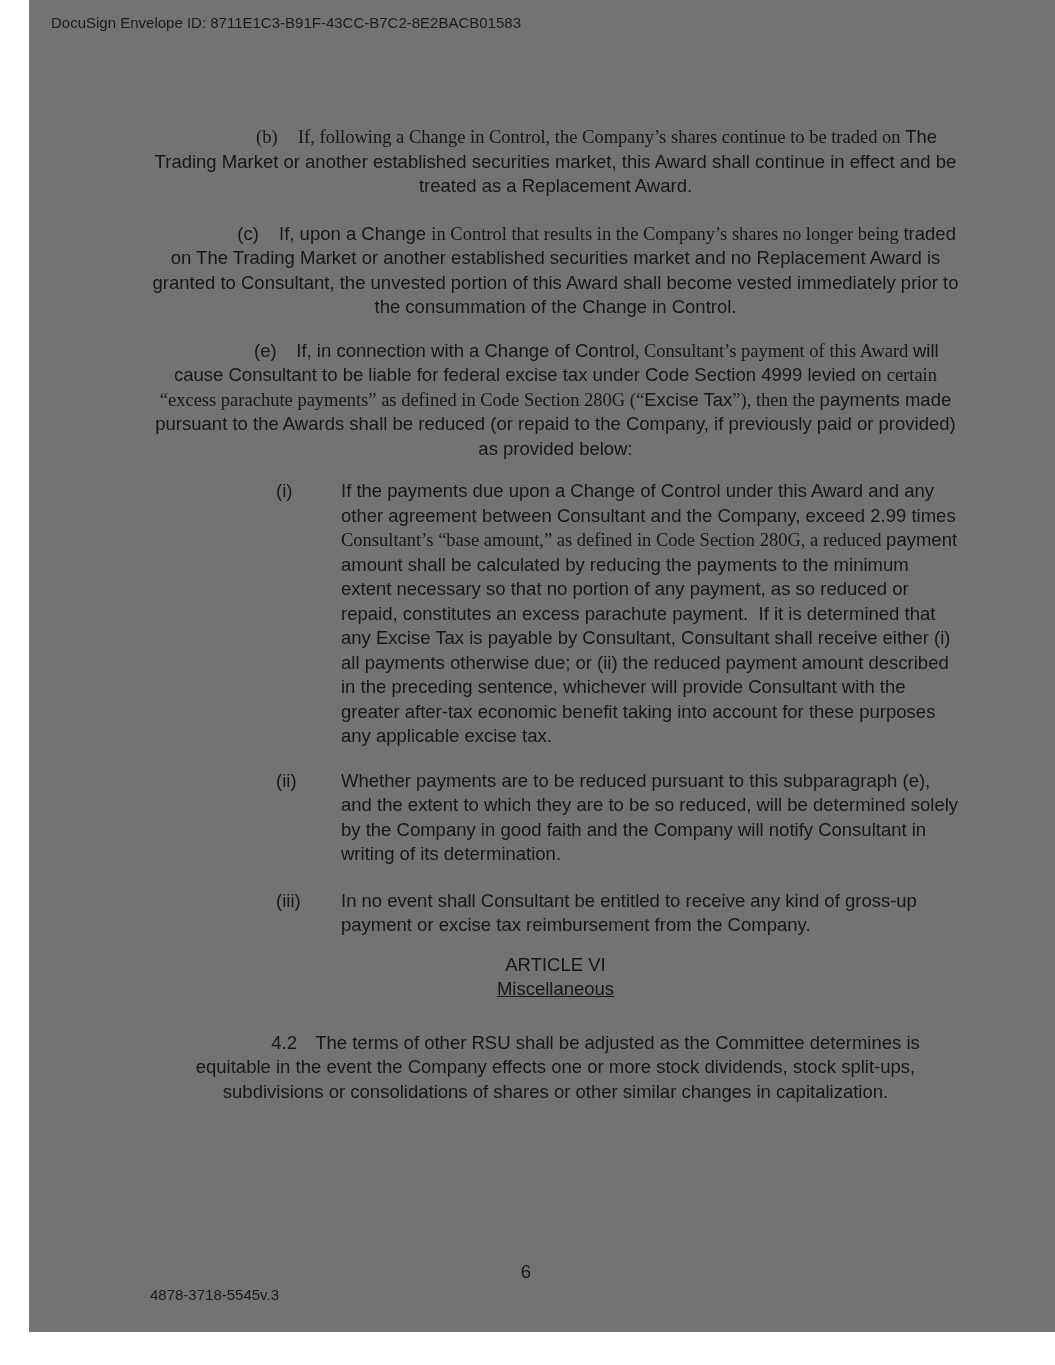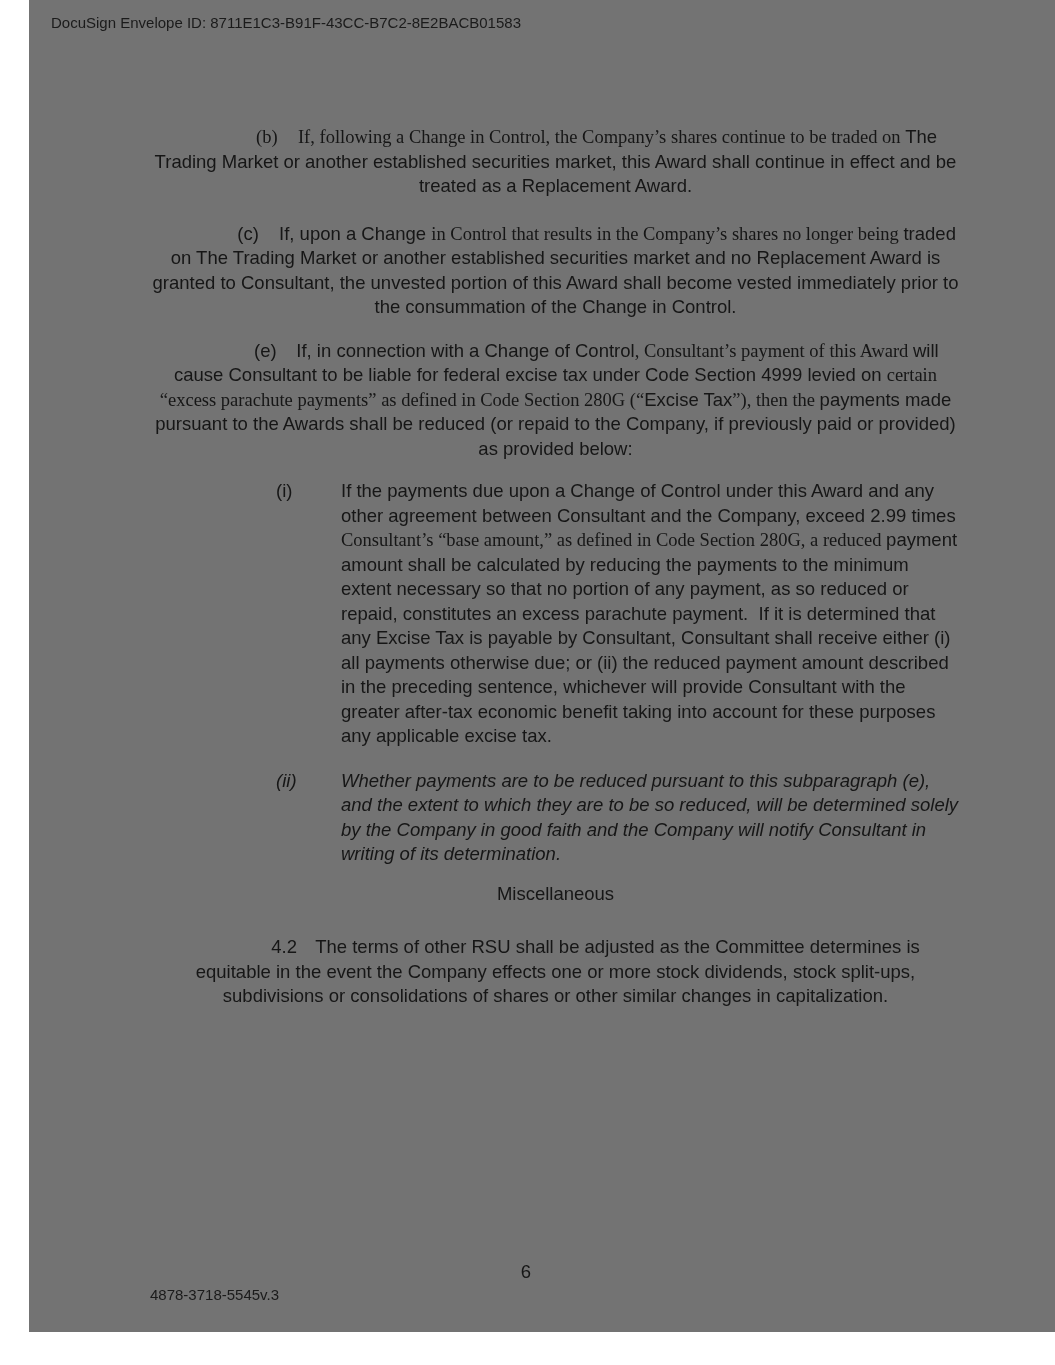--- a/index.html
+++ b/index.html
@@ -43,7 +43,7 @@
     width: 618px;
   }
   .subitem .slabel { display: inline-block; width: 65px; text-indent: 0; }
-  .m-ii { margin-top: 20px; font-style: italic; }
+  .m-ii { margin-top: 20px; }
   .m-iii { margin-top: 22px; }
   .article-block { margin-top: 15px; text-align: center; }
   .article-title { }

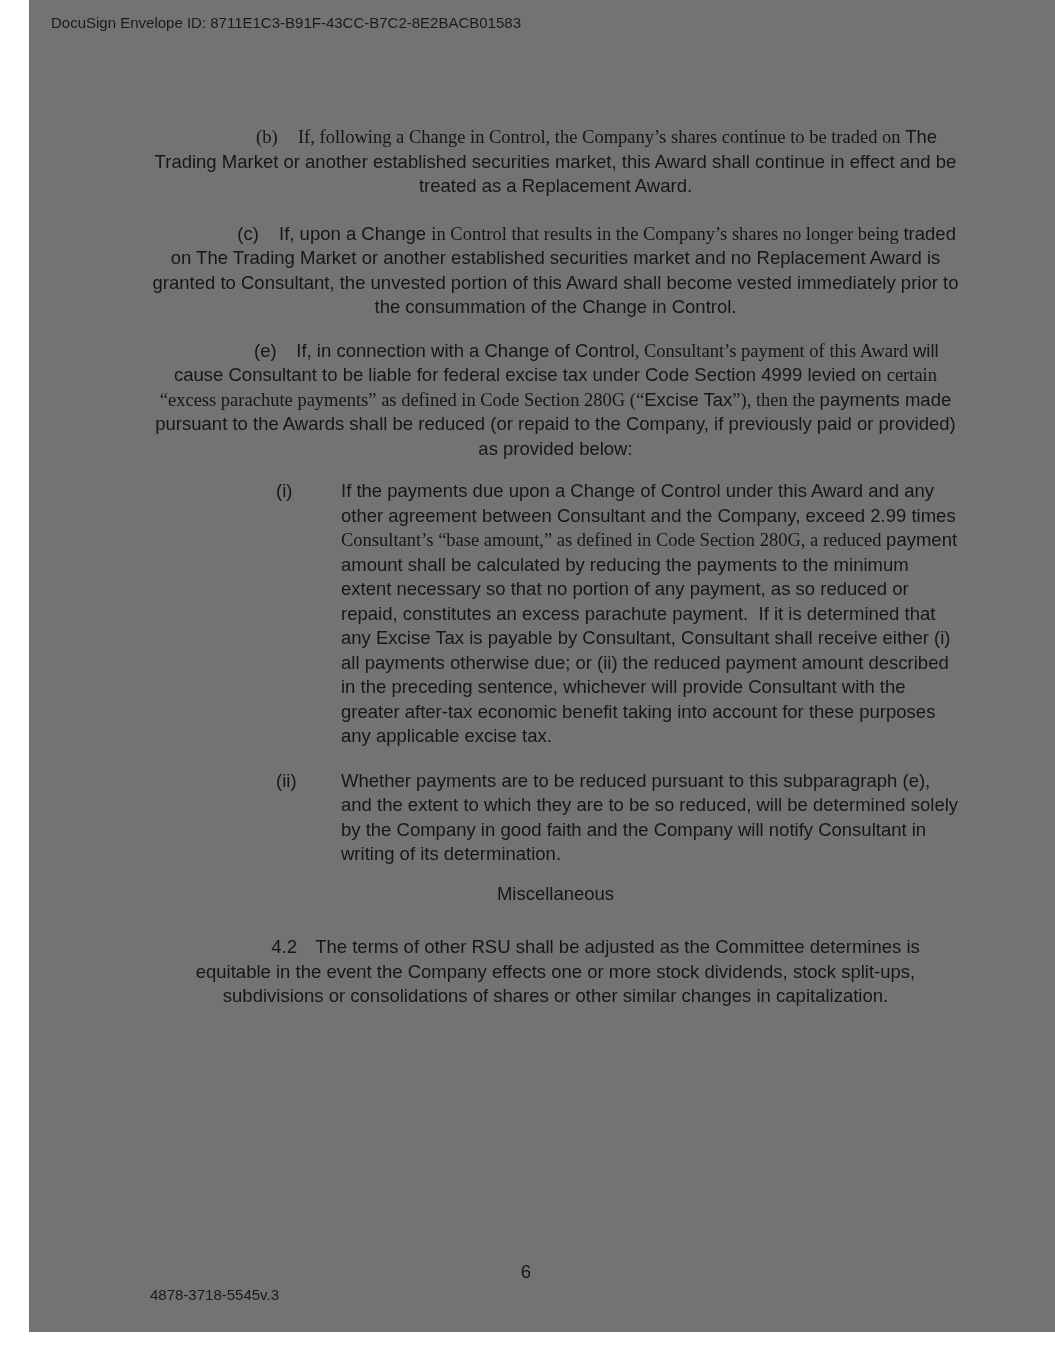--- a/index.html
+++ b/index.html
@@ -98,6 +98,9 @@
       <span class="slabel sans">(ii)</span><span><span class="sans">Whether payments are to be reduced pursuant to this subparagraph (e), and the extent to which they are to be so reduced, will be determined solely by the Company in good faith and the Company will notify Consultant in writing of its determination.</span></span>
     </div>
 
+    <div class="subitem m-iii">
+      <span class="slabel sans">(iii)</span><span><span class="sans">In no event shall Consultant be entitled to receive any kind of gross-up payment or excise tax reimbursement from the Company.</span></span>
+    </div>
 
     <div class="article-block">
       <div class="article-subtitle">Miscellaneous</div>

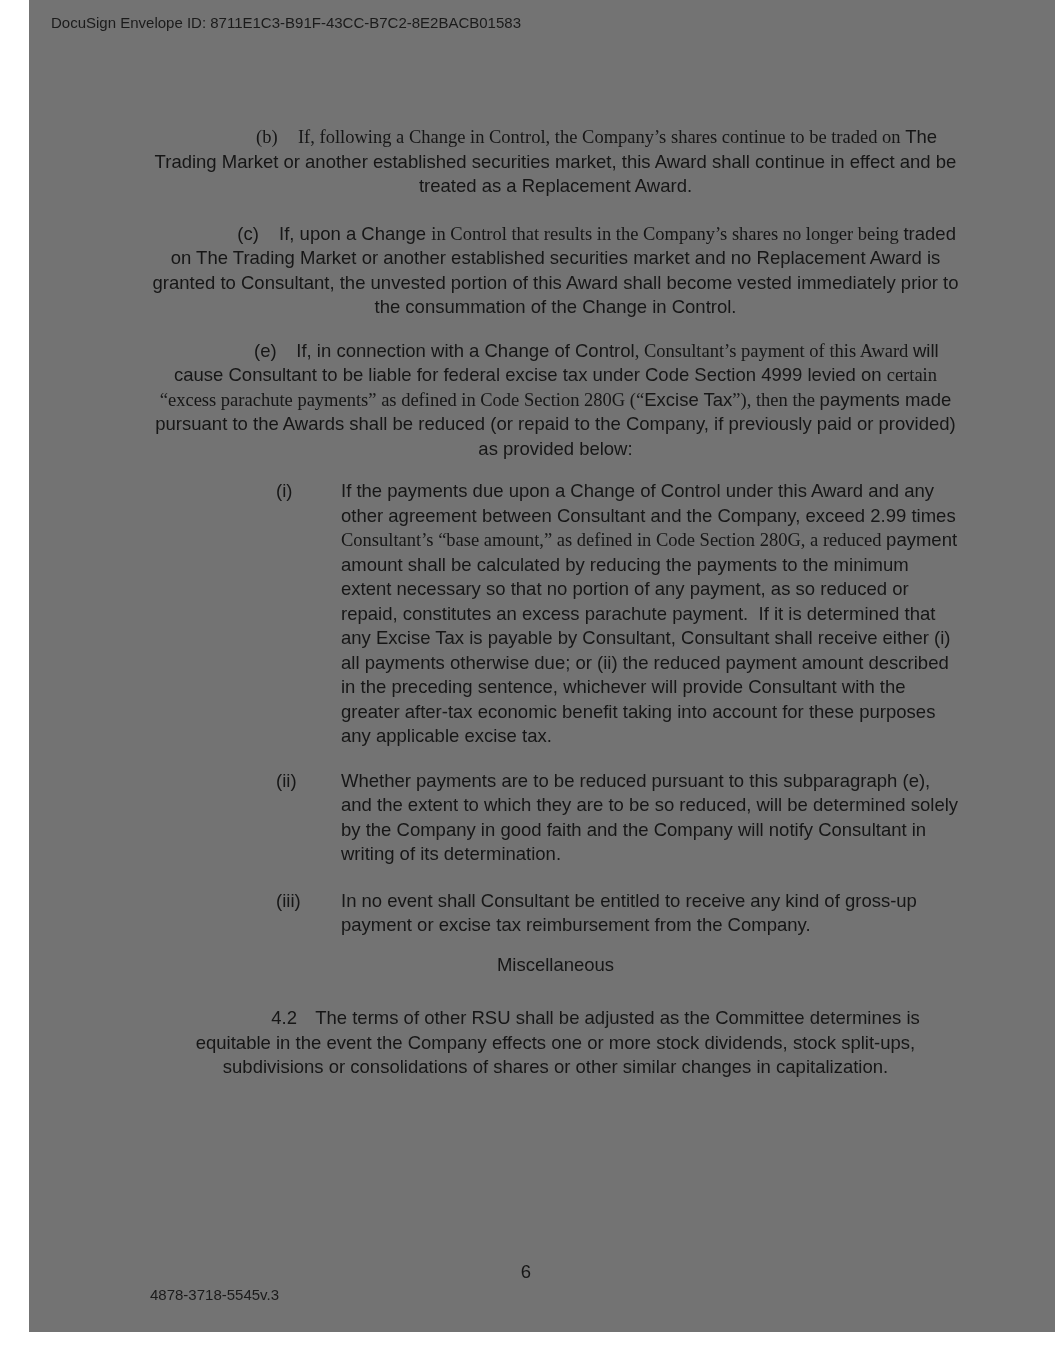--- a/index.html
+++ b/index.html
@@ -103,6 +103,7 @@
     </div>
 
     <div class="article-block">
+      <div class="article-title">ARTICLE VI</div>
       <div class="article-subtitle">Miscellaneous</div>
     </div>
 

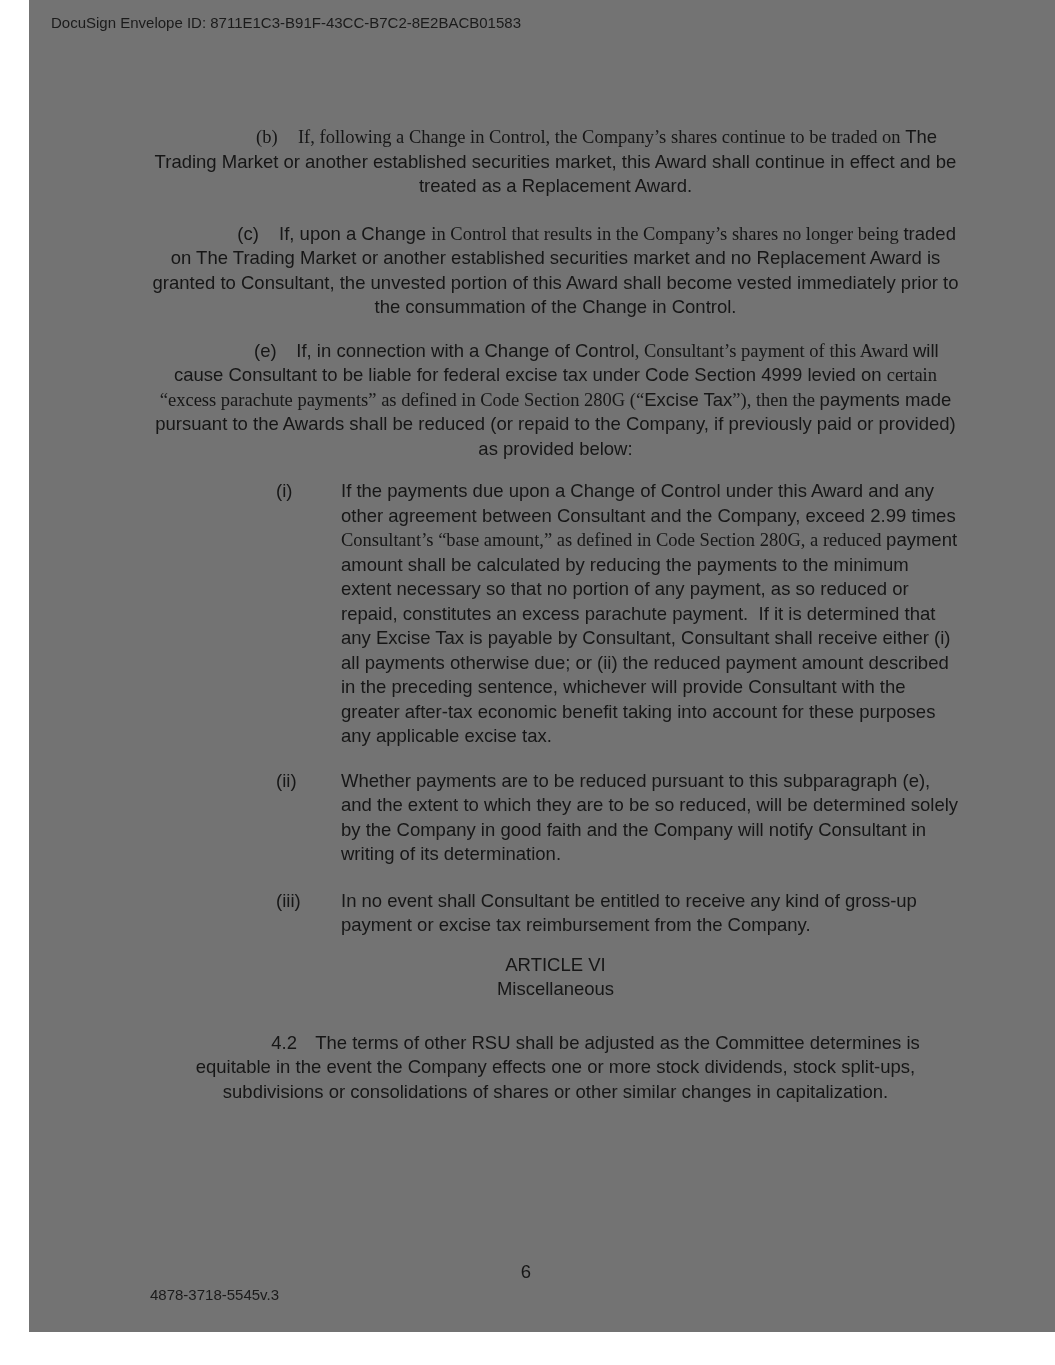--- a/index.html
+++ b/index.html
@@ -47,7 +47,7 @@
   .m-iii { margin-top: 22px; }
   .article-block { margin-top: 15px; text-align: center; }
   .article-title { }
-  .article-subtitle { }
+  .article-subtitle { text-decoration: underline; }
   .section61 { margin-top: 29px; }
   .serif { font-family: "Liberation Serif", serif; }
   .sans { font-family: "Liberation Sans", sans-serif; }

